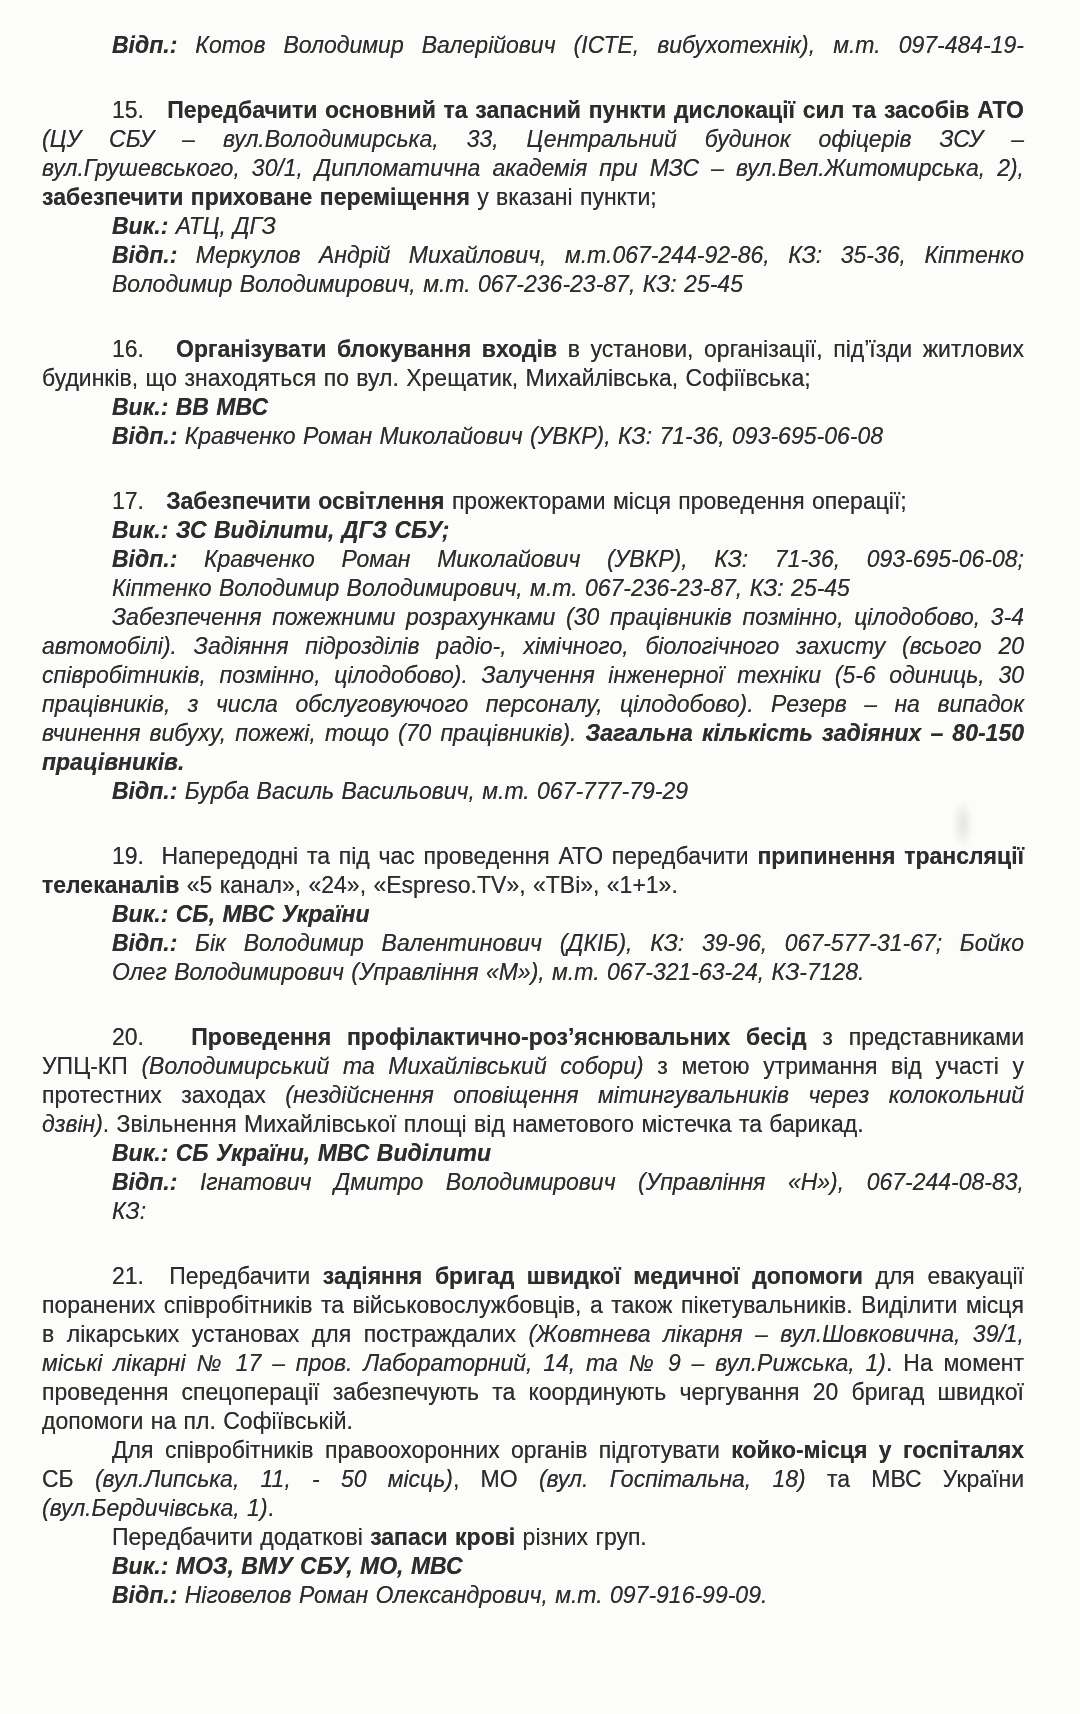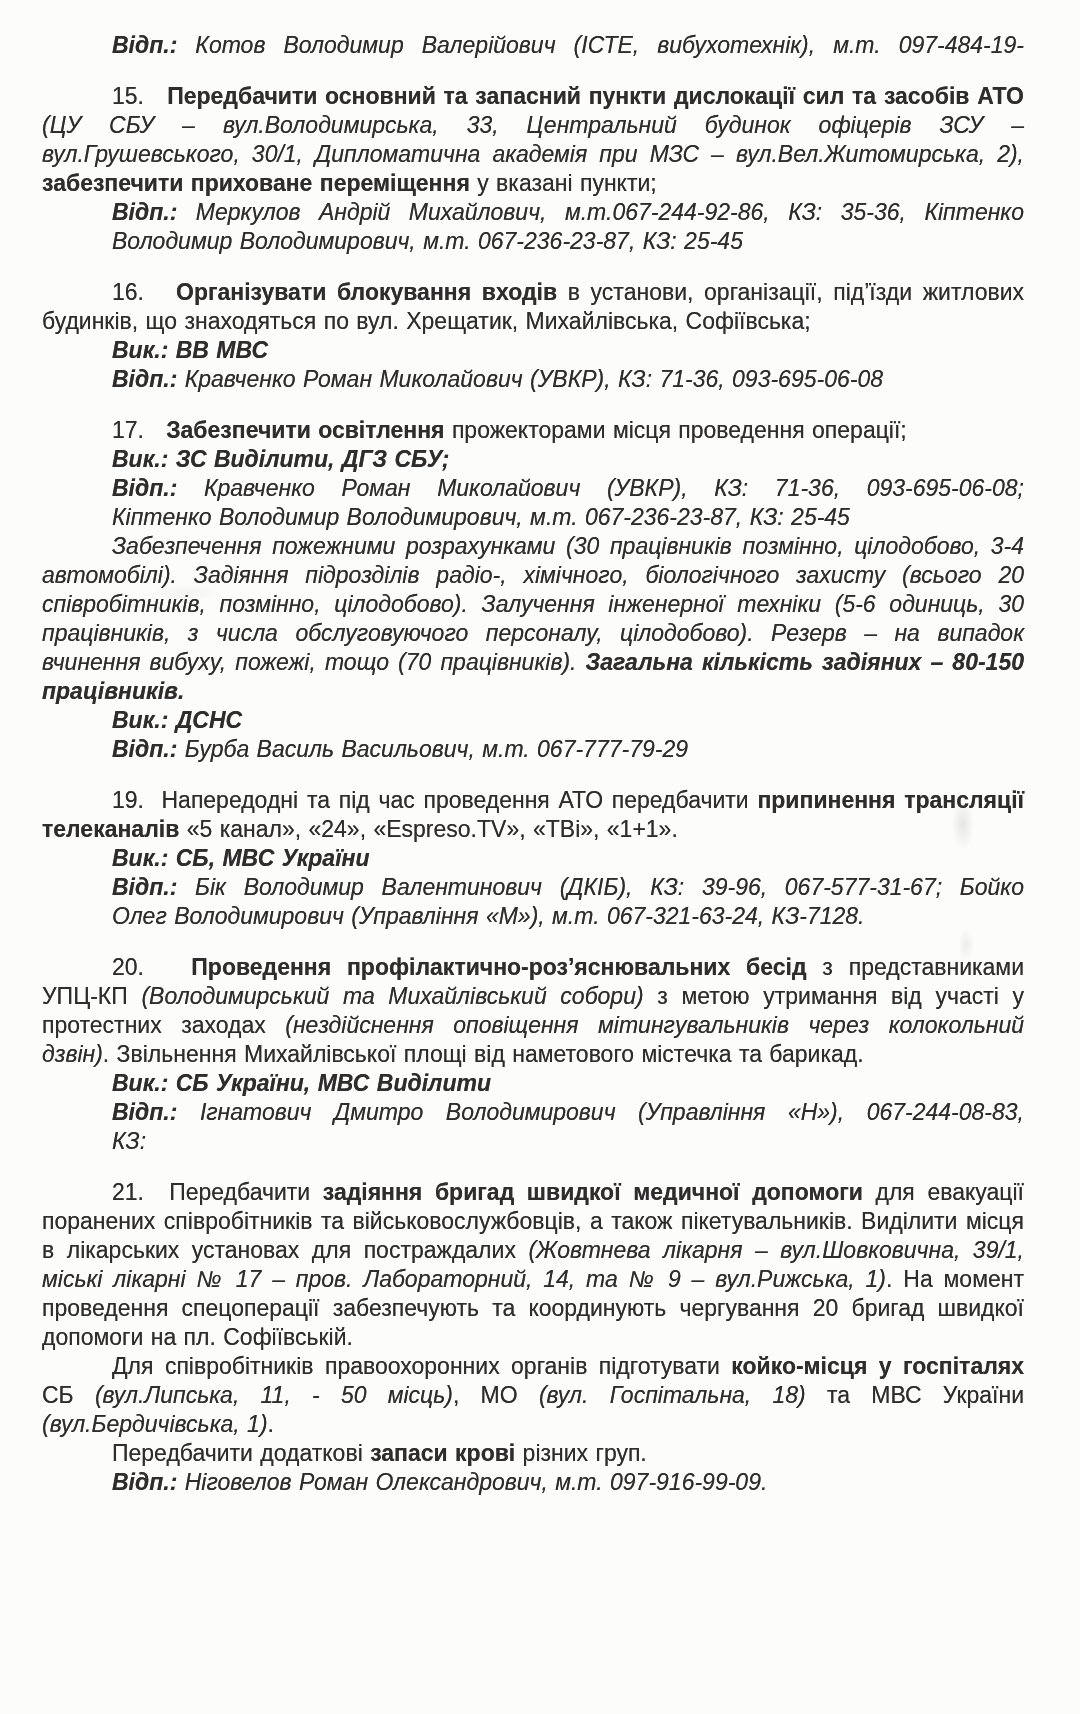--- a/index.html
+++ b/index.html
@@ -27,7 +27,7 @@
   }
   .para.block { margin-left: 70px; }
   .para.body  { text-indent: 70px; }
-  .para.gap   { margin-top: 22px; }
+  .para.gap   { margin-top: 36px; }
   .para.lj    { text-align-last: justify; }
   .b  { font-weight: bold; }
   .i  { font-style: italic; }

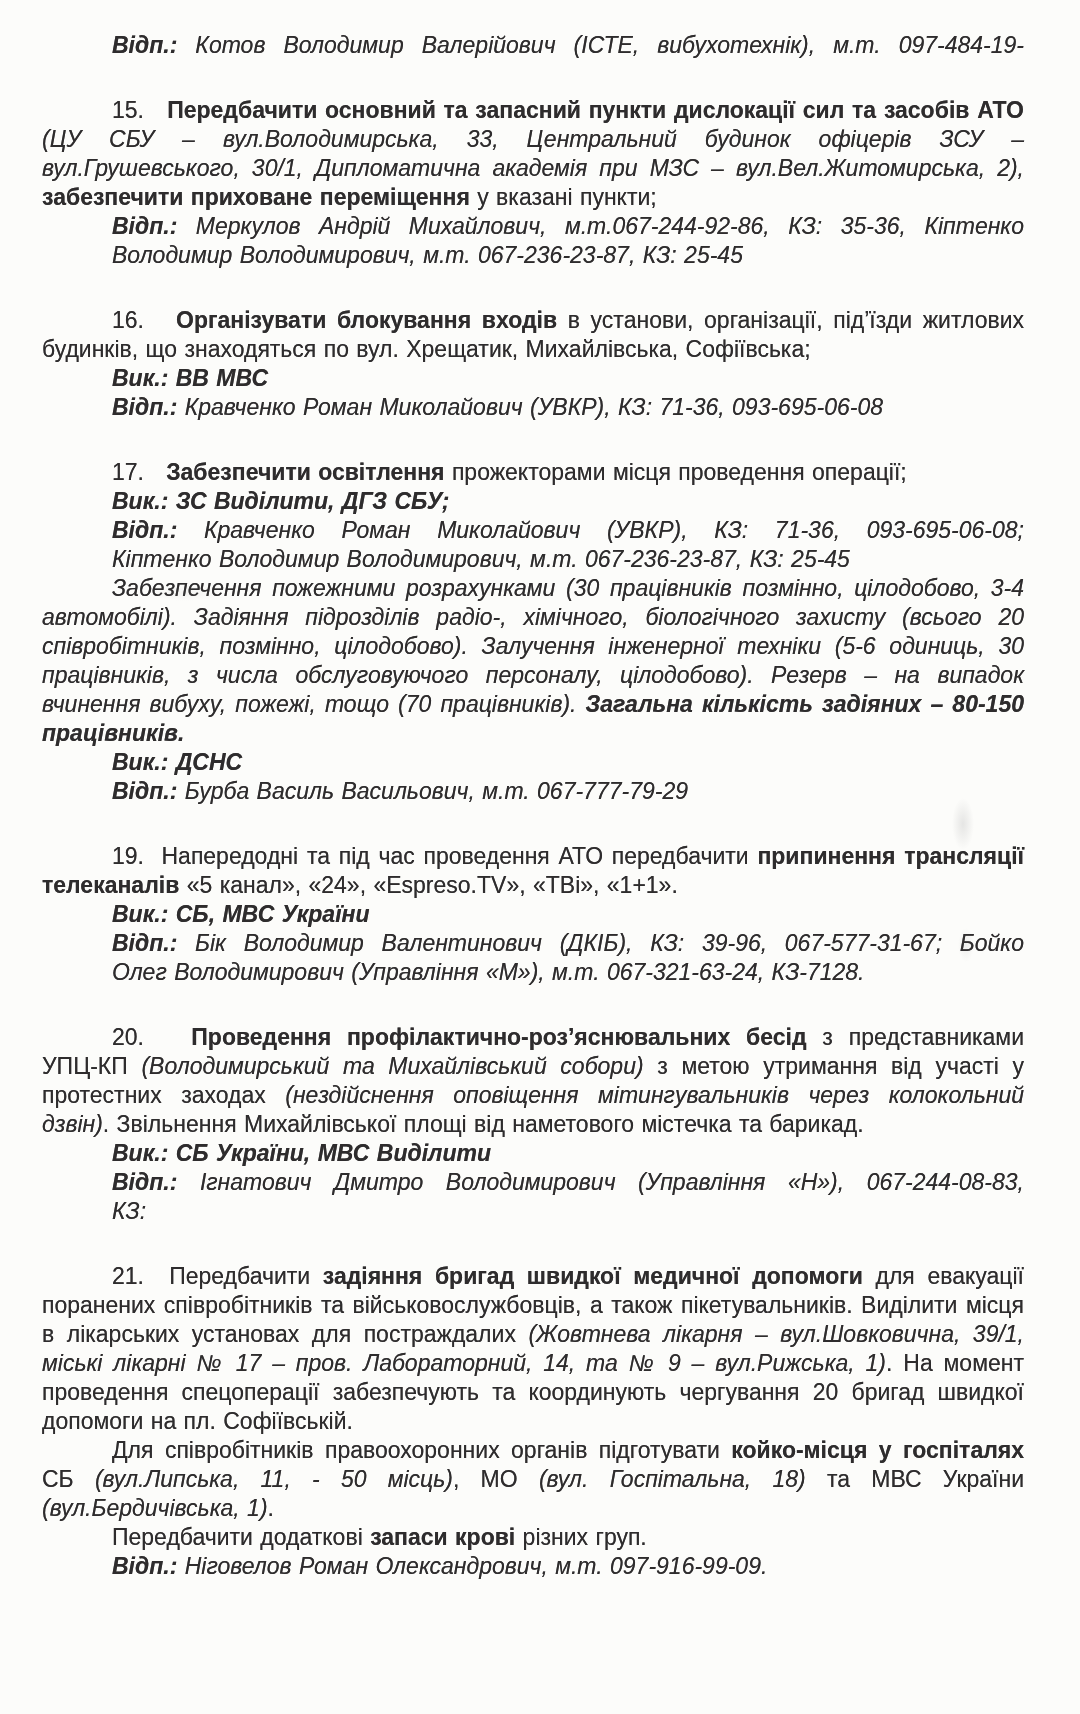--- a/index.html
+++ b/index.html
@@ -56,6 +56,7 @@
   <div id="doc-body">
       <p class="para block lj"><span class="bi">Відп.: </span><span class="i">Котов Володимир Валерійович (ІСТЕ, вибухотехнік), м.т. 097-484-19-</span></p>
       <p class="para body gap"><span>15.&nbsp;&nbsp; </span><span class="b">Передбачити основний та запасний пункти дислокації сил та засобів АТО </span><span class="i">(ЦУ СБУ – вул.Володимирська, 33, Центральний будинок офіцерів ЗСУ – вул.Грушевського, 30/1, Дипломатична академія при МЗС – вул.Вел.Житомирська, 2), </span><span class="b">забезпечити приховане переміщення </span><span>у вказані пункти;</span></p>
+      <p class="para block"><span class="bi">Вик.: </span><span class="i">АТЦ, ДГЗ</span></p>
       <p class="para block"><span class="bi">Відп.: </span><span class="i">Меркулов Андрій Михайлович, м.т.067-244-92-86, КЗ: 35-36, Кіптенко Володимир Володимирович, м.т. 067-236-23-87, КЗ: 25-45</span></p>
       <p class="para body gap"><span>16.&nbsp;&nbsp; </span><span class="b">Організувати блокування входів </span><span>в установи, організації, під’їзди житлових будинків, що знаходяться по вул. Хрещатик, Михайлівська, Софіївська;</span></p>
       <p class="para block"><span class="bi">Вик.: ВВ МВС</span></p>

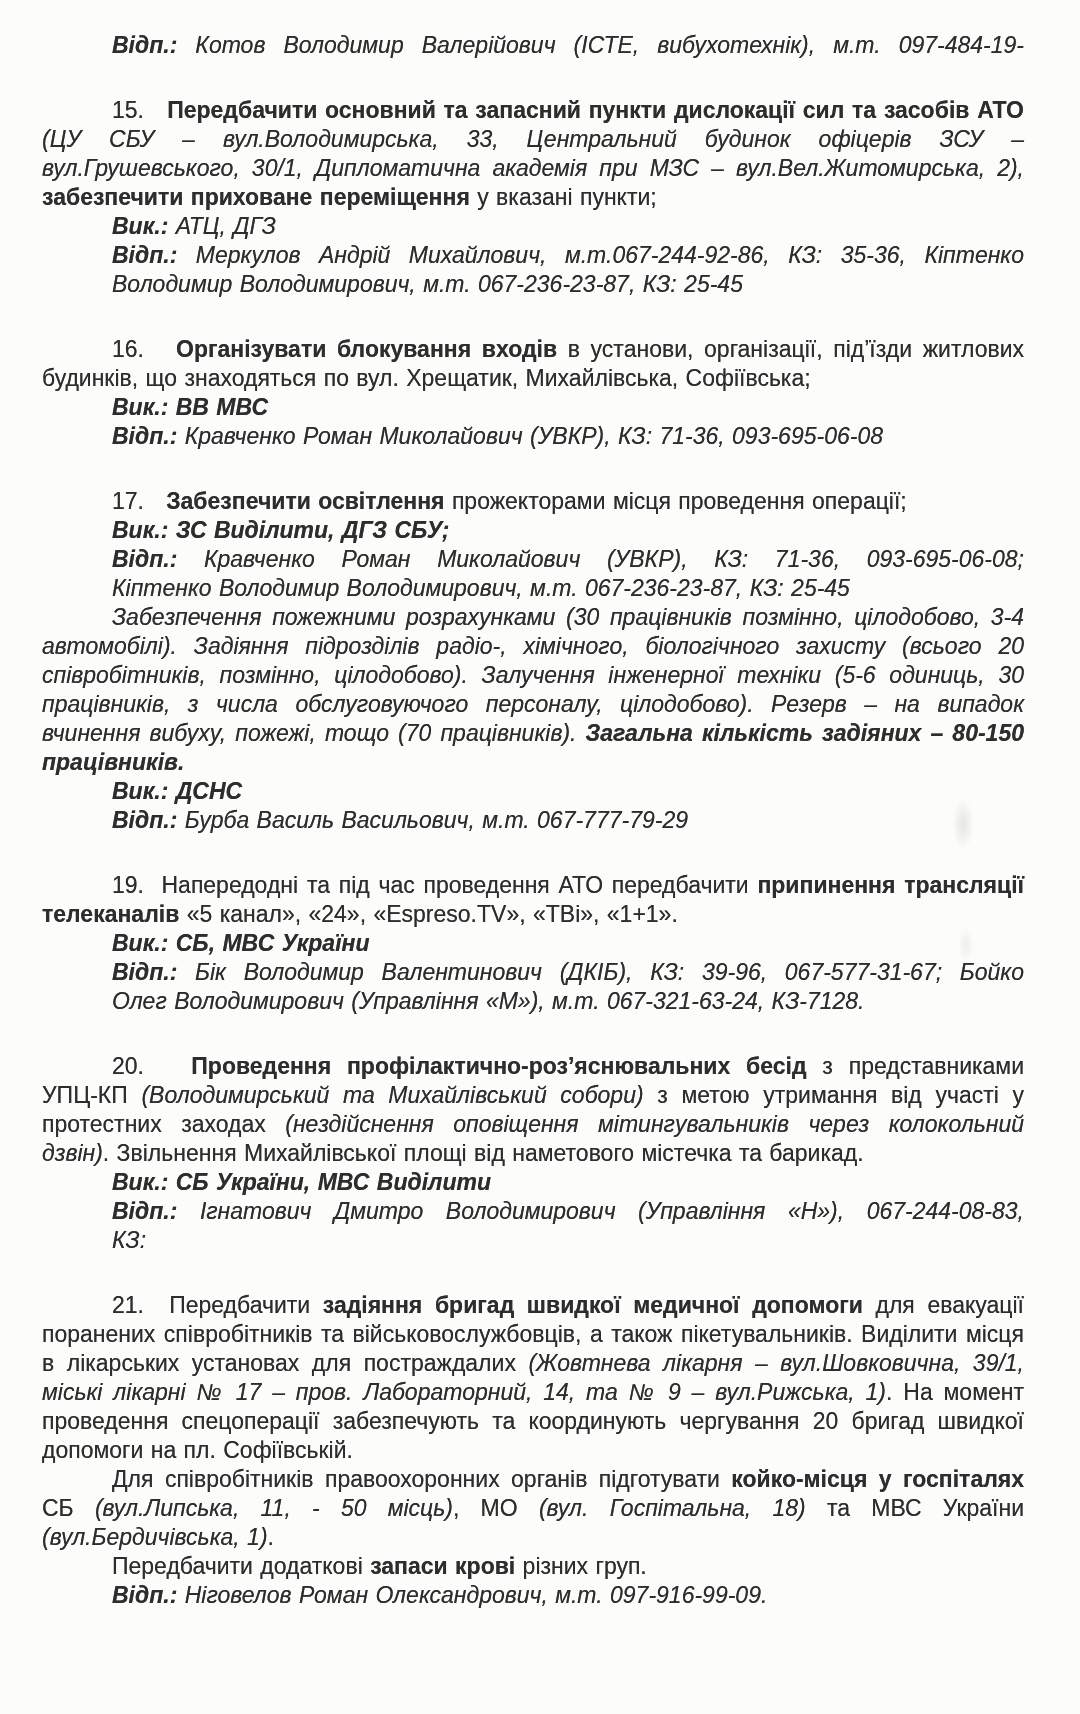--- a/index.html
+++ b/index.html
@@ -66,7 +66,6 @@
       <p class="para block lj"><span class="bi">Відп.: </span><span class="i">Кравченко Роман Миколайович (УВКР), КЗ: 71-36, 093-695-06-08;</span></p>
       <p class="para block"><span class="i">Кіптенко Володимир Володимирович, м.т. 067-236-23-87, КЗ: 25-45</span></p>
       <p class="para body"><span class="i">Забезпечення пожежними розрахунками (30 працівників позмінно, цілодобово, 3-4 автомобілі). Задіяння підрозділів радіо-, хімічного, біологічного захисту (всього 20 співробітників, позмінно, цілодобово). Залучення інженерної техніки (5-6 одиниць, 30 працівників, з числа обслуговуючого персоналу, цілодобово). Резерв – на випадок вчинення вибуху, пожежі, тощо (70 працівників). </span><span class="bi">Загальна кількість задіяних – 80-150 працівників.</span></p>
-      <p class="para block"><span class="bi">Вик.: ДСНС</span></p>
       <p class="para block"><span class="bi">Відп.: </span><span class="i">Бурба Василь Васильович, м.т. 067-777-79-29</span></p>
       <p class="para body gap"><span>19.&nbsp; Напередодні та під час проведення АТО передбачити </span><span class="b">припинення трансляції телеканалів </span><span>«5 канал», «24», «Espreso.TV», «ТВі», «1+1».</span></p>
       <p class="para block"><span class="bi">Вик.: СБ, МВС України</span></p>

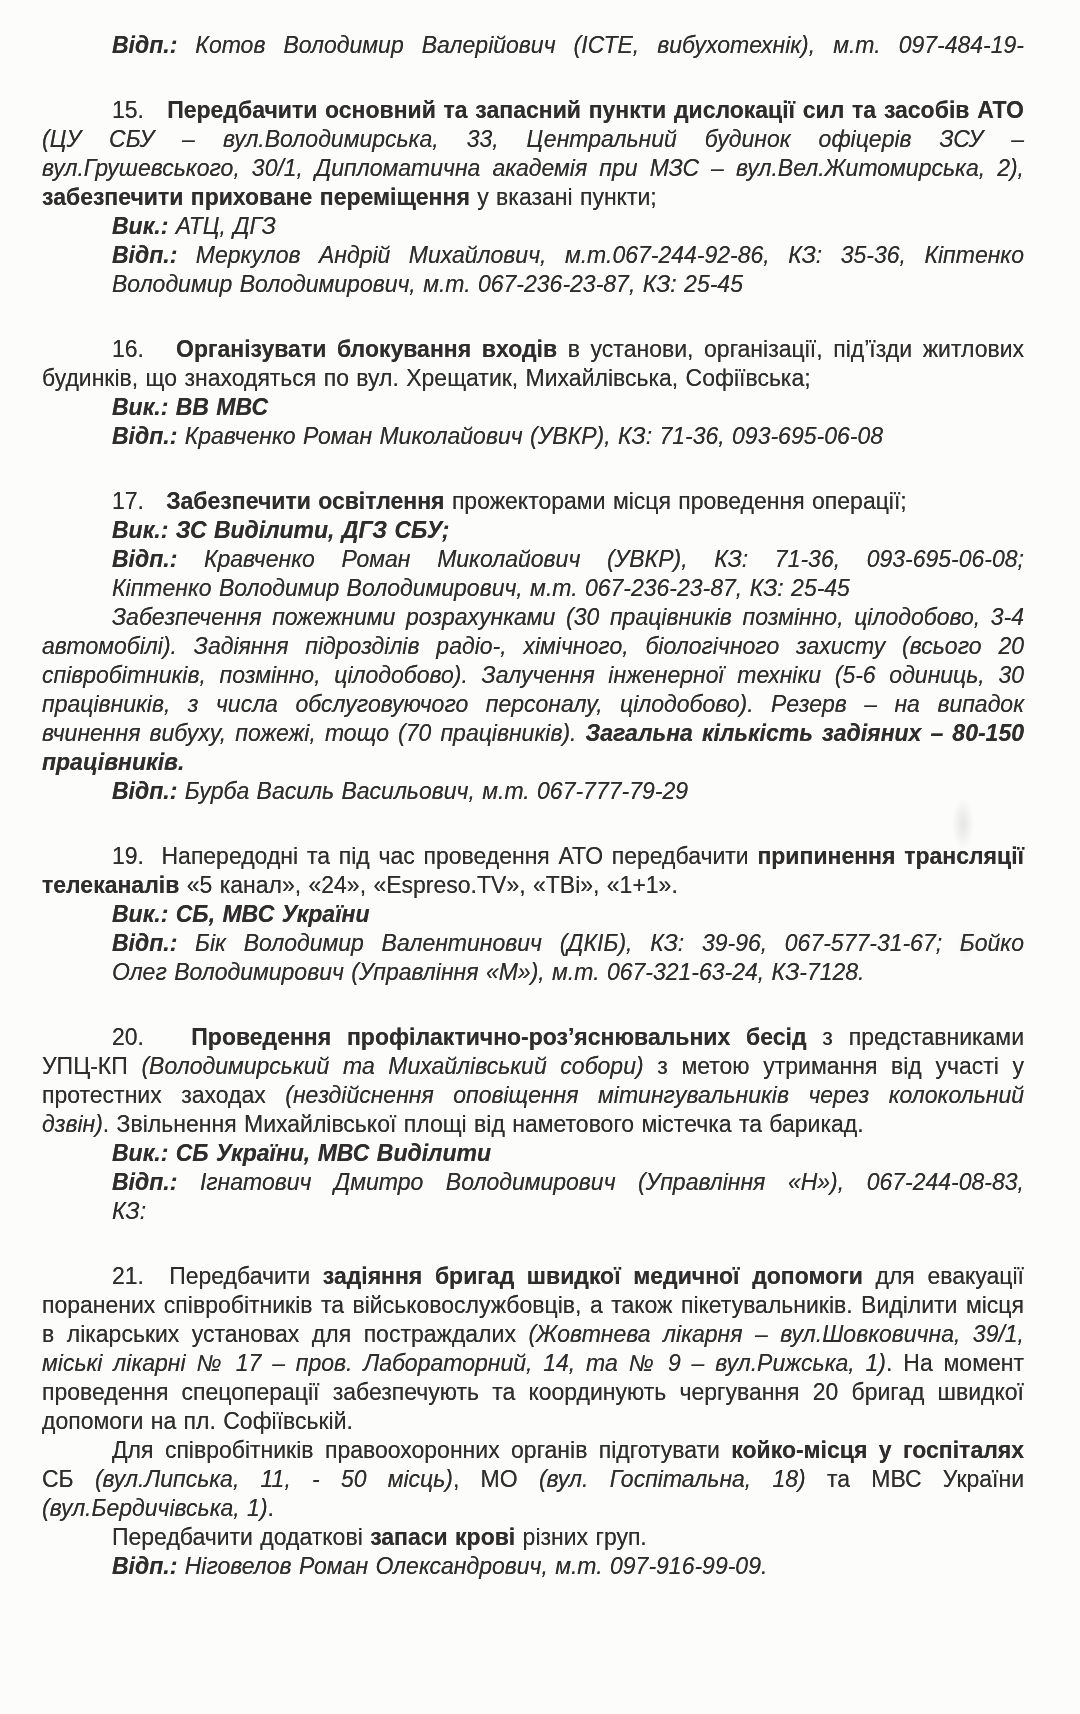--- a/index.html
+++ b/index.html
@@ -78,6 +78,7 @@
       <p class="para body gap"><span>21.&nbsp; Передбачити </span><span class="b">задіяння бригад швидкої медичної допомоги </span><span>для евакуації поранених співробітників та військовослужбовців, а також пікетувальників. Виділити місця в лікарських установах для постраждалих </span><span class="i">(Жовтнева лікарня – вул.Шовковична, 39/1, міські лікарні № 17 – пров. Лабораторний, 14, та № 9 – вул.Рижська, 1)</span><span>. На момент проведення спецоперації забезпечують та координують чергування 20 бригад швидкої допомоги на пл. Софіївській.</span></p>
       <p class="para body"><span>Для співробітників правоохоронних органів підготувати </span><span class="b">койко-місця у госпіталях </span><span>СБ </span><span class="i">(вул.Липська, 11, - 50 місць)</span><span>, МО </span><span class="i">(вул. Госпітальна, 18)</span><span> та МВС України </span><span class="i">(вул.Бердичівська, 1)</span><span>.</span></p>
       <p class="para body"><span>Передбачити додаткові </span><span class="b">запаси крові </span><span>різних груп.</span></p>
+      <p class="para block"><span class="bi">Вик.: МОЗ, ВМУ СБУ, МО, МВС</span></p>
       <p class="para block"><span class="bi">Відп.: </span><span class="i">Ніговелов Роман Олександрович, м.т. 097-916-99-09.</span></p>
     </div>
   <div class="smudge s1"></div>

